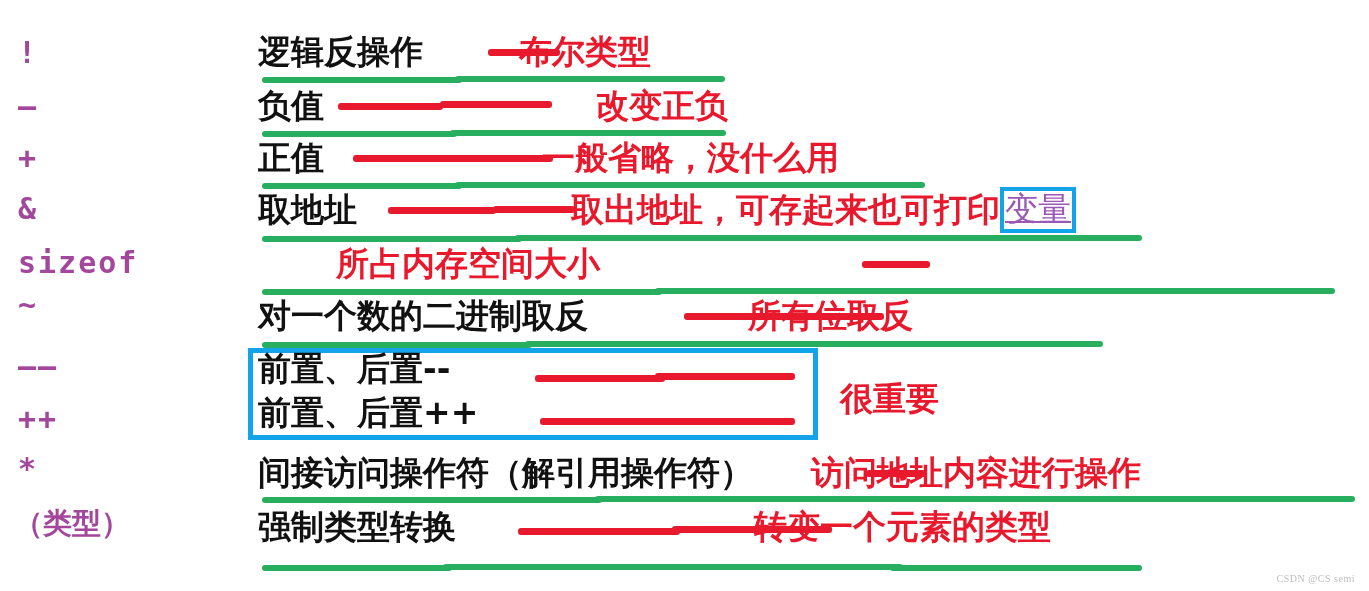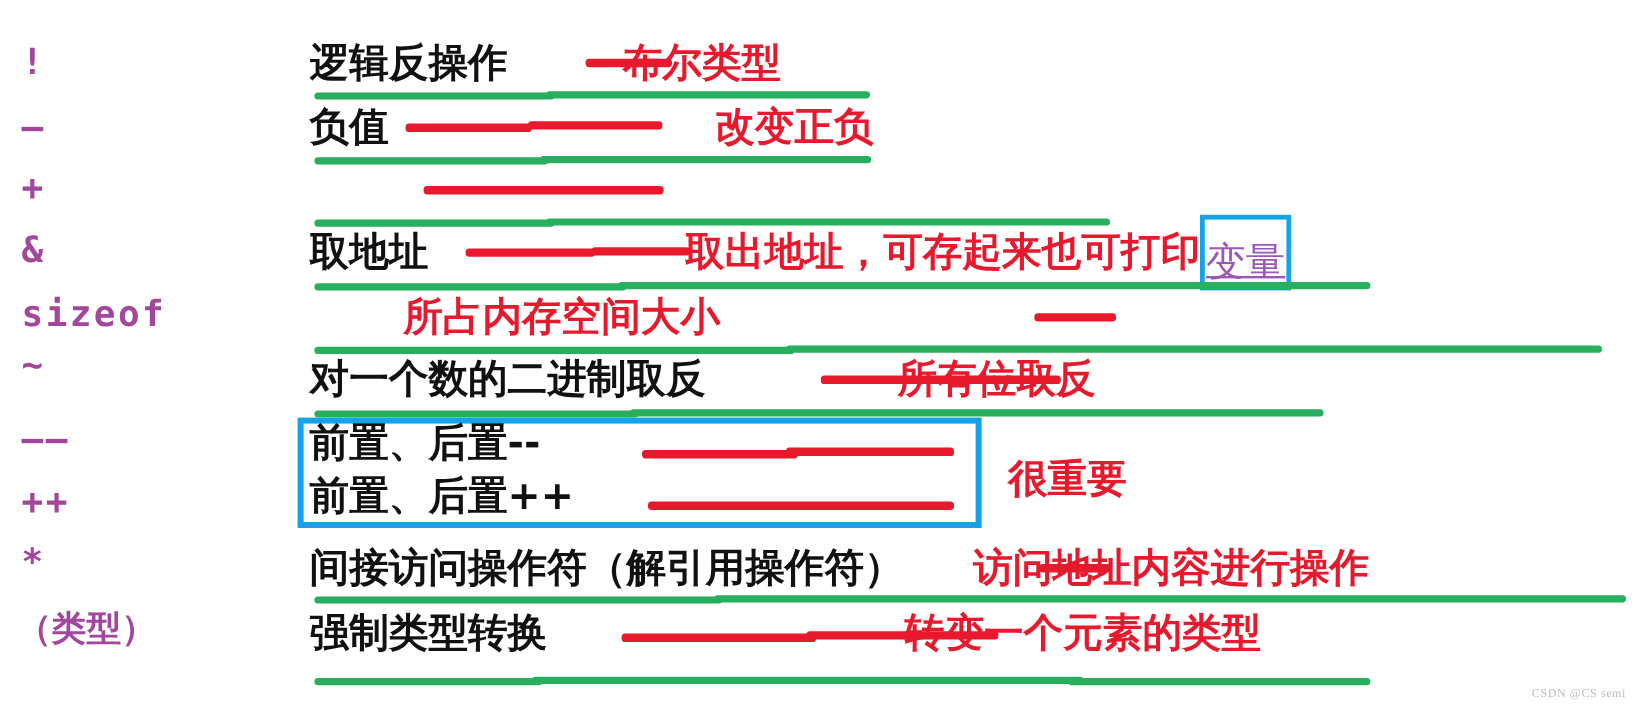--- a/index.html
+++ b/index.html
@@ -140,6 +140,11 @@
   <div class="greenline" style="left:262px; top:131px; width:195px;"></div>
   <div class="greenline" style="left:450px; top:130px; width:276px;"></div>
 
+  <div class="row" style="top:134px;">
+    <span class="cn-black">正值</span>
+    <span style="display:inline-block;width:218px;"></span>
+    <span class="cn-red">一般省略，没什么用</span>
+  </div>
   <div class="redline" style="left:353px; top:155px; width:200px;"></div>
   <div class="greenline" style="left:262px; top:183px; width:200px;"></div>
   <div class="greenline" style="left:455px; top:182px; width:470px;"></div>

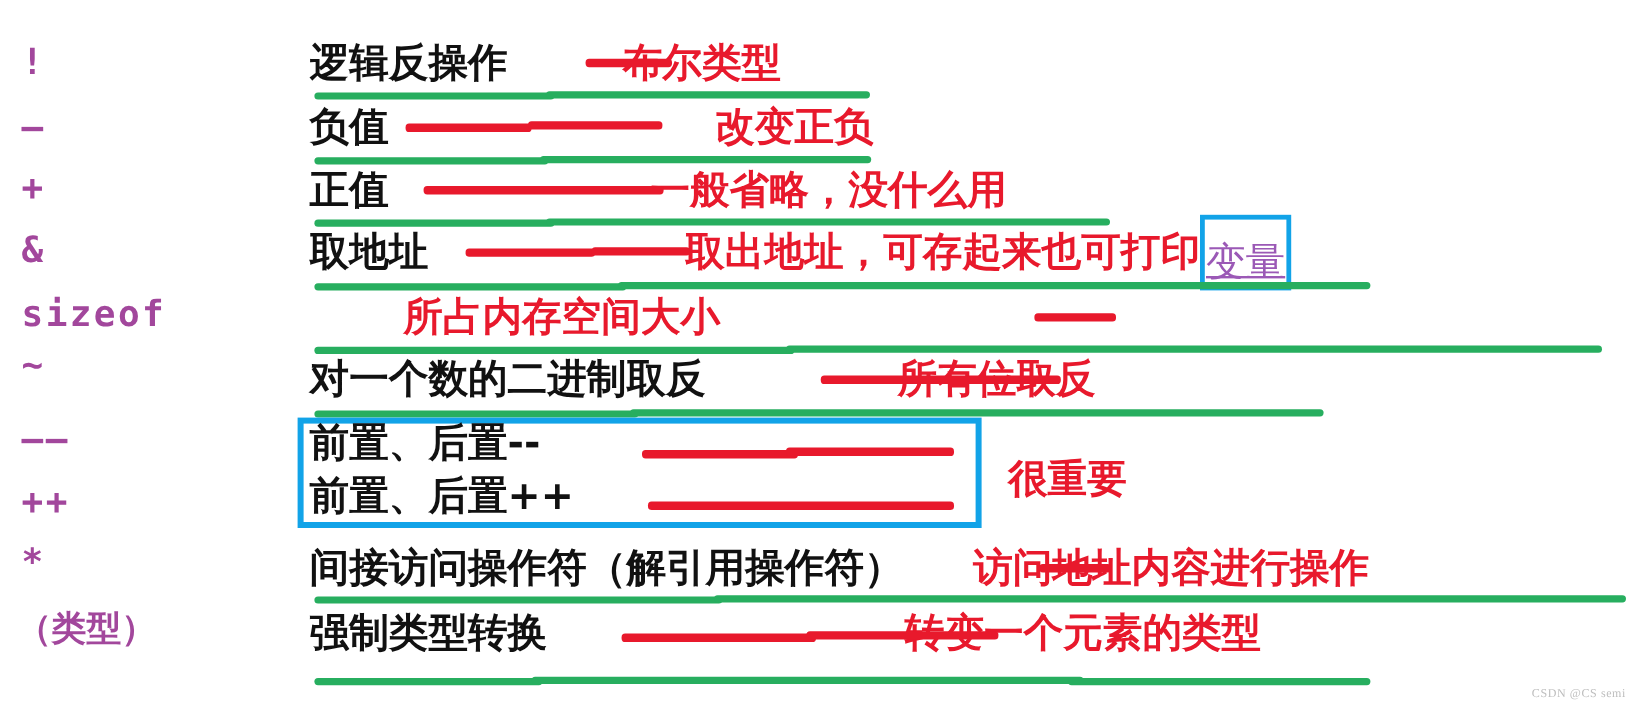--- a/index.html
+++ b/index.html
@@ -66,7 +66,7 @@
     color: #9b59b6;
     letter-spacing: 0px;
     border: 4px solid #12a3e8;
-    padding: 17px 1px 2px 1px;
+    padding: 0px 1px 2px 1px;
     line-height: 36px;
     text-decoration: underline;
     text-decoration-color: #9b59b6;

